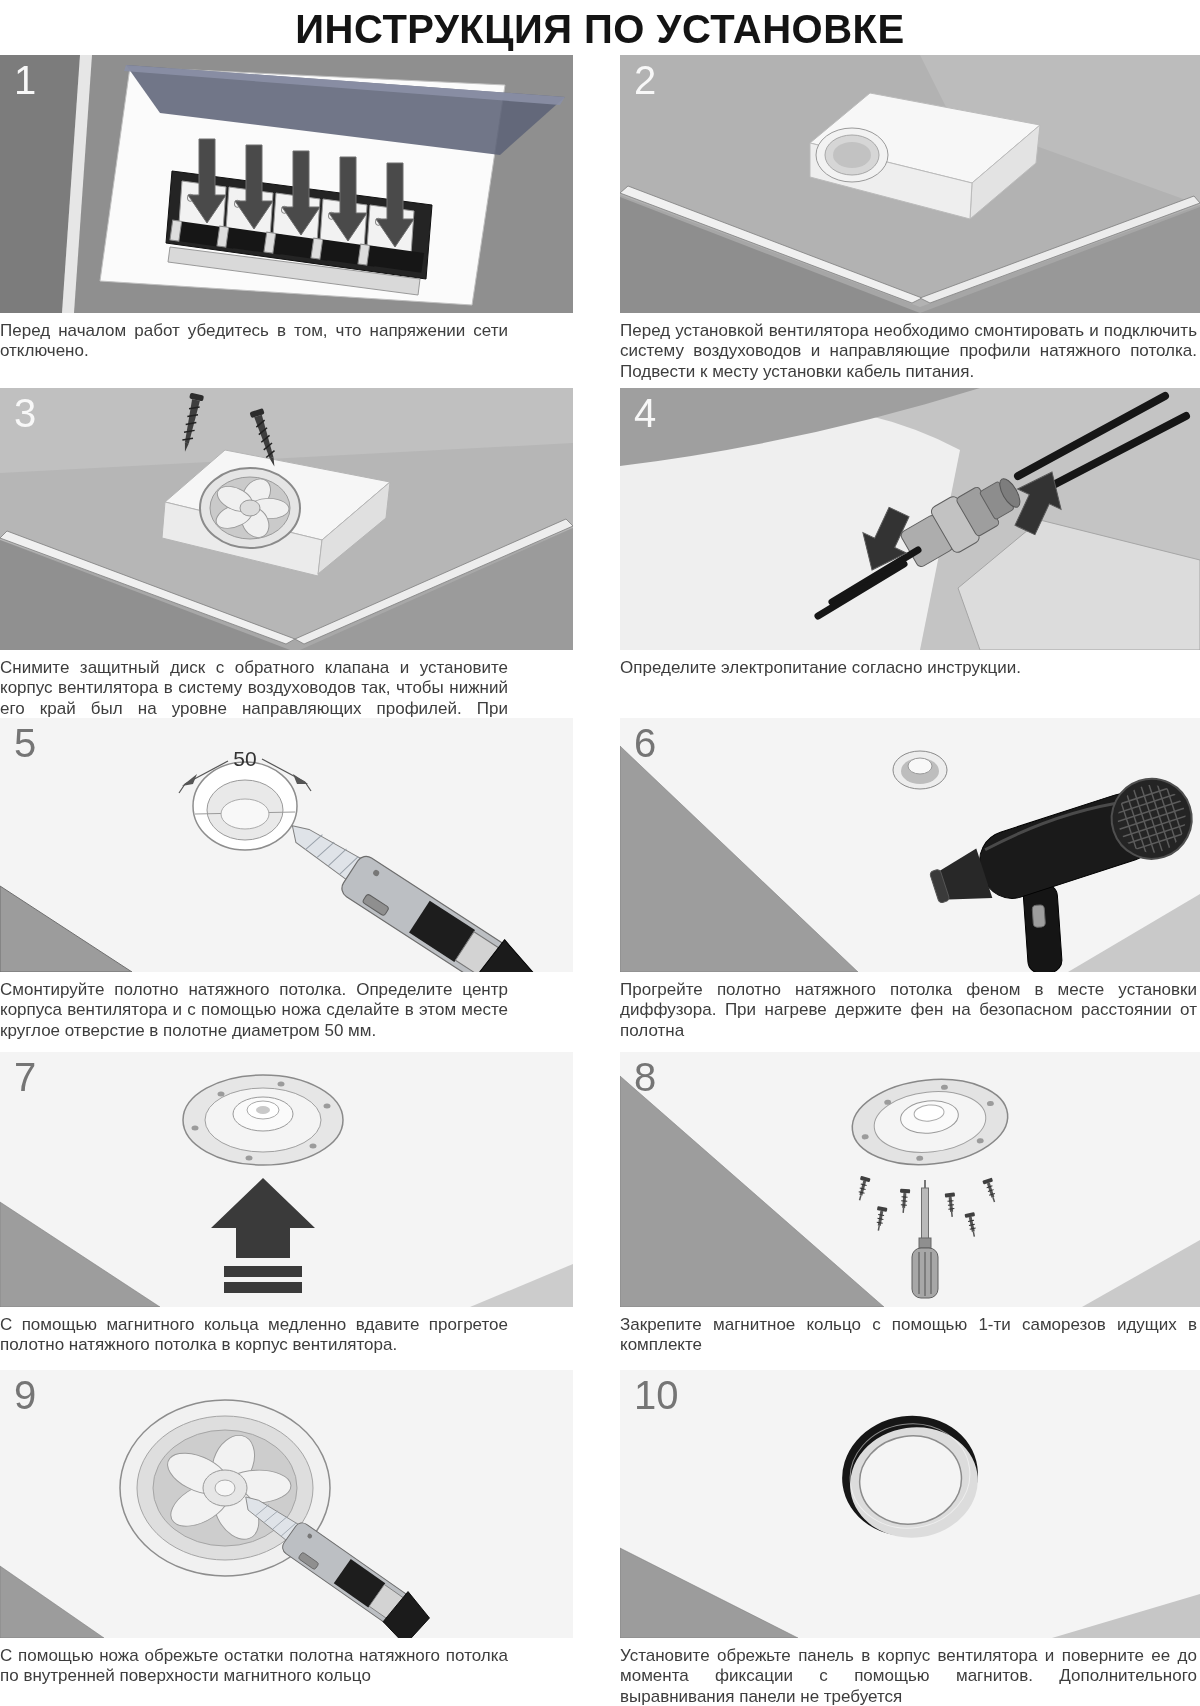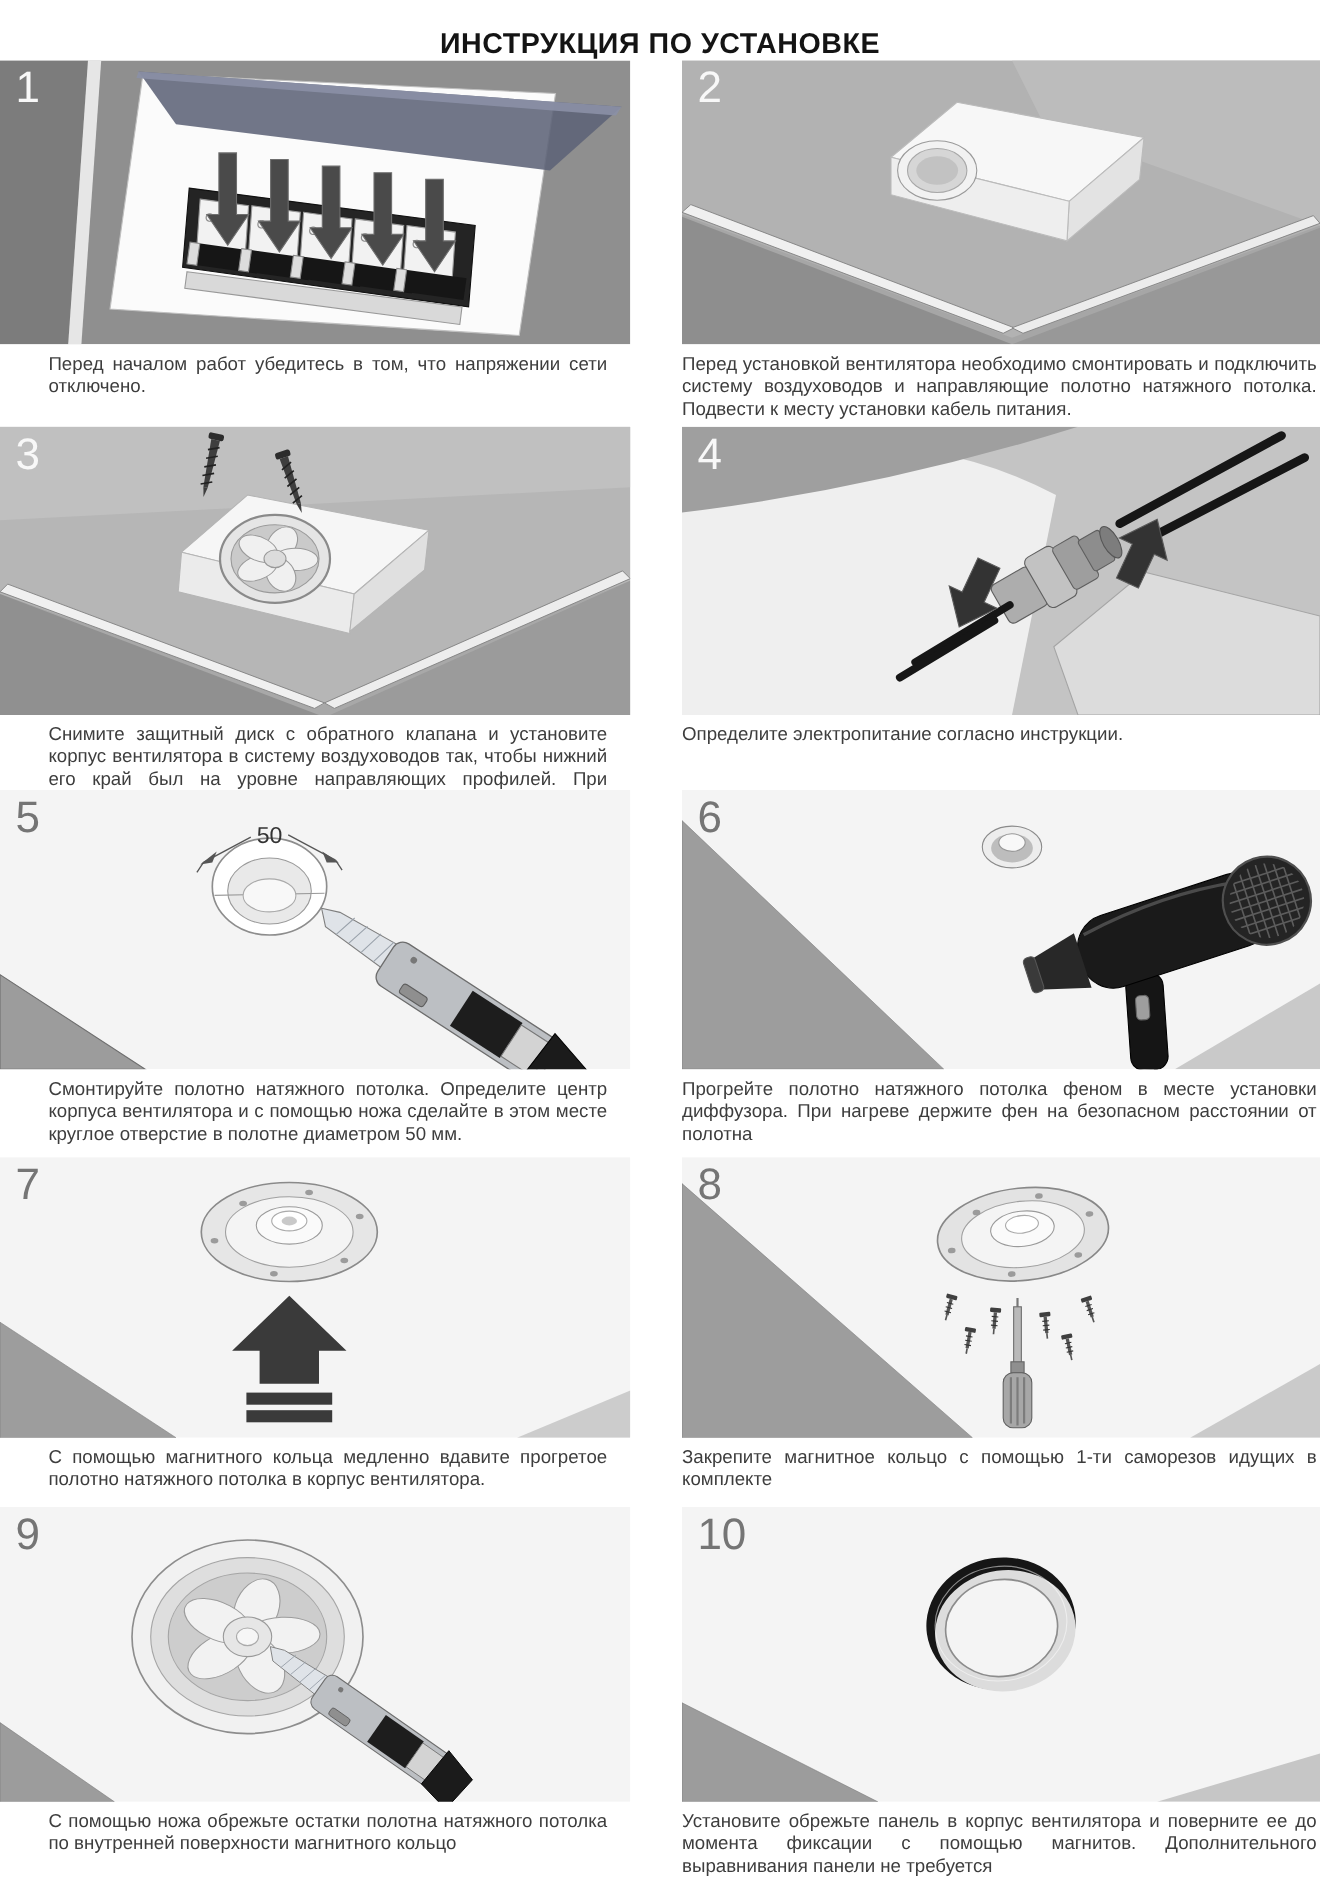--- a/index.html
+++ b/index.html
@@ -8,8 +8,8 @@
     font-family:"Liberation Sans",sans-serif;
   }
   .title{
-    margin:0;height:55px;box-sizing:border-box;padding-top:24px;
-    text-align:center;font-size:26px;font-weight:700;color:#141414;letter-spacing:.5px;
+    margin:0;height:55px;box-sizing:border-box;padding-top:7px;
+    text-align:center;font-size:40px;font-weight:700;color:#141414;letter-spacing:.5px;
   }
   .row{display:grid;grid-template-columns:573px 580px;column-gap:47px;}
   .r1{height:333px}.r2{height:330px}.r3{height:334px}.r4{height:313px}.r5{height:341px}

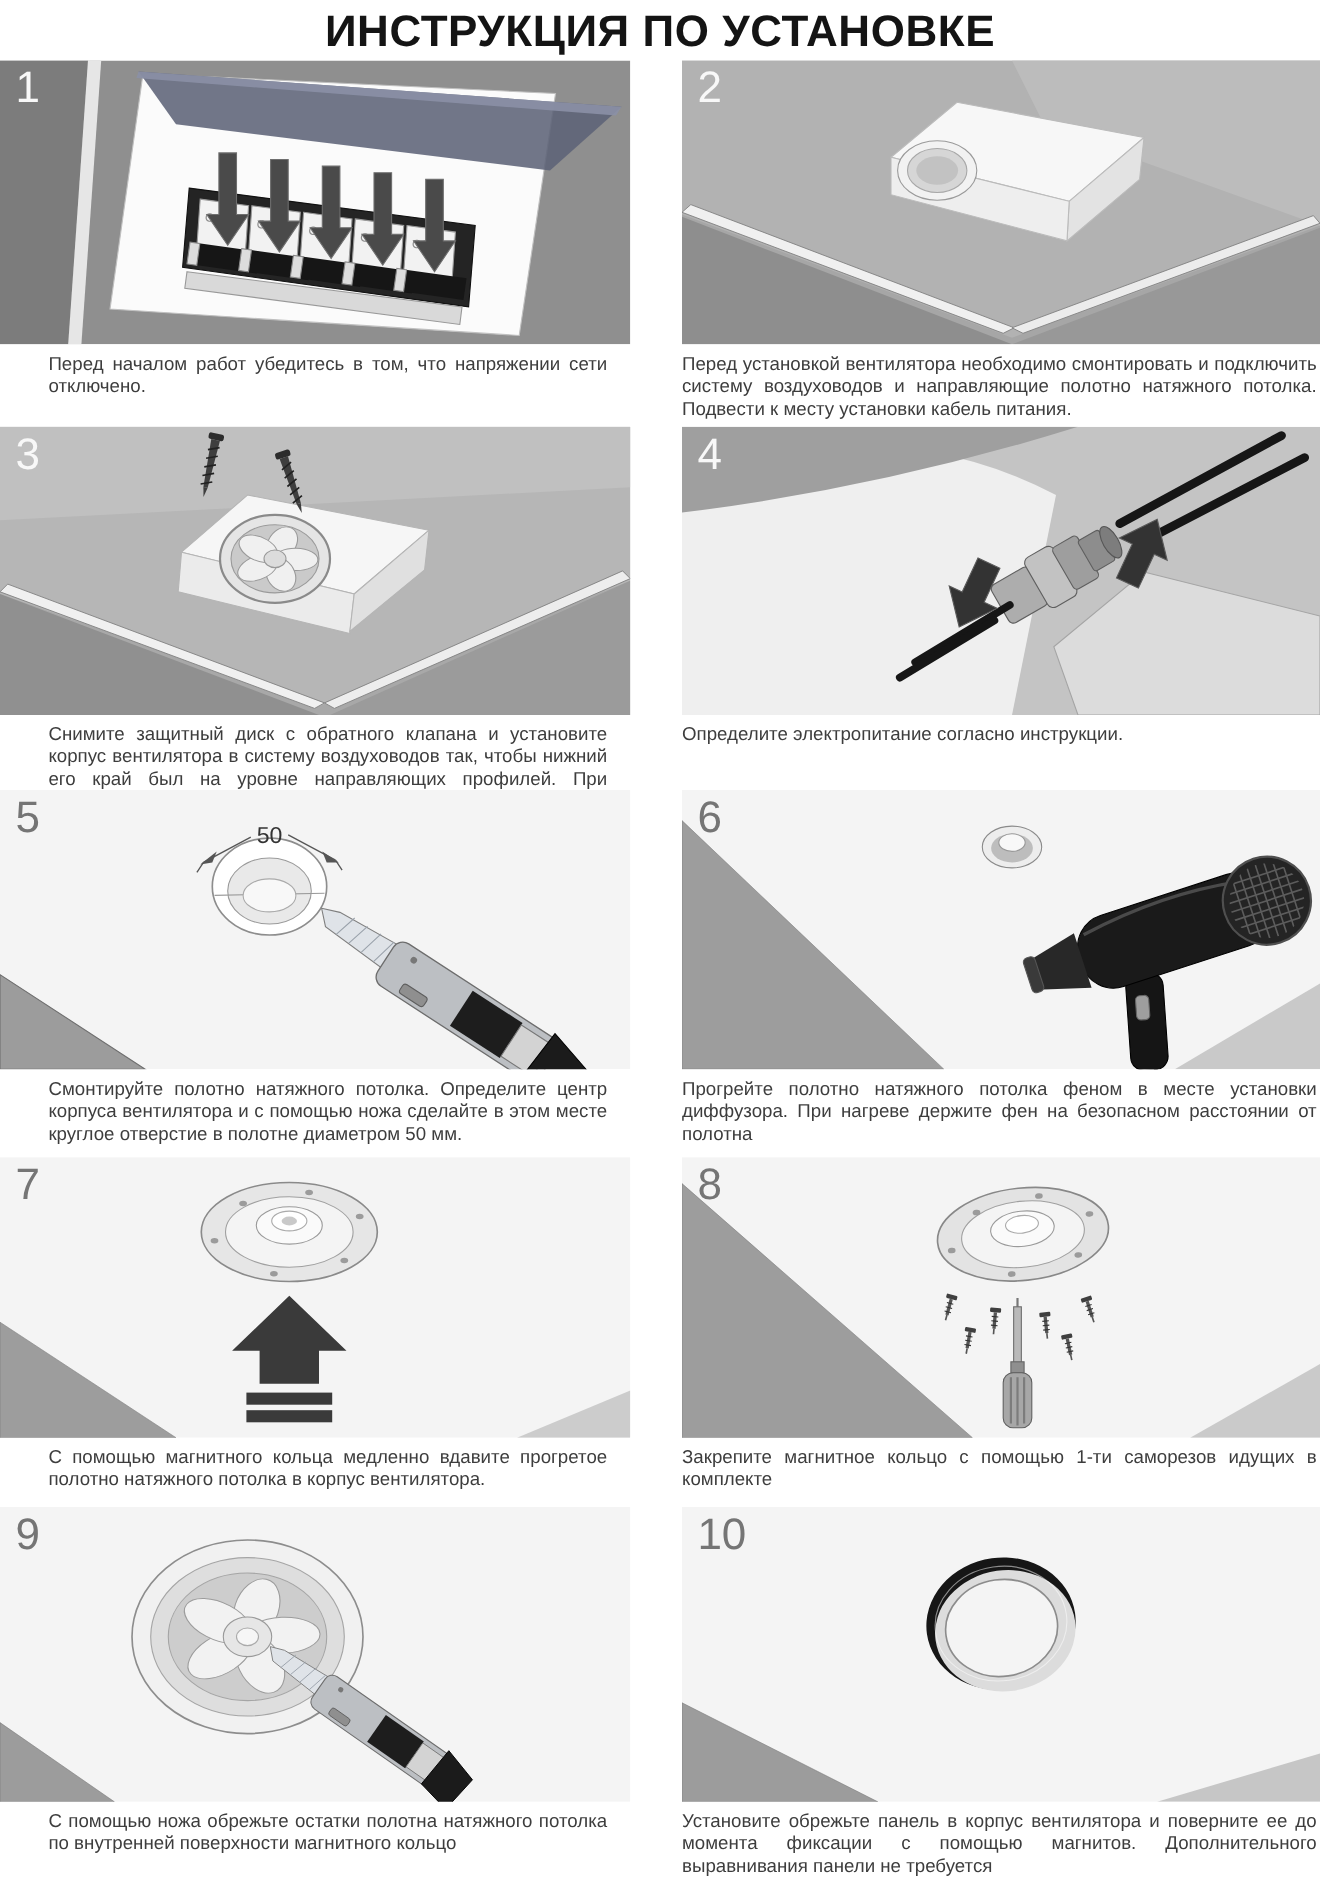--- a/index.html
+++ b/index.html
@@ -26,7 +26,7 @@
     margin:8px 0 0 0;font-size:17px;line-height:1.2;color:#3d3d3d;
     text-align:justify;
   }
-  .step.left .caption{width:508px;padding-left:44px;}
+  .step.left .caption{width:508px;}
   .step.right .caption{width:577px;}
 </style>
 </head>

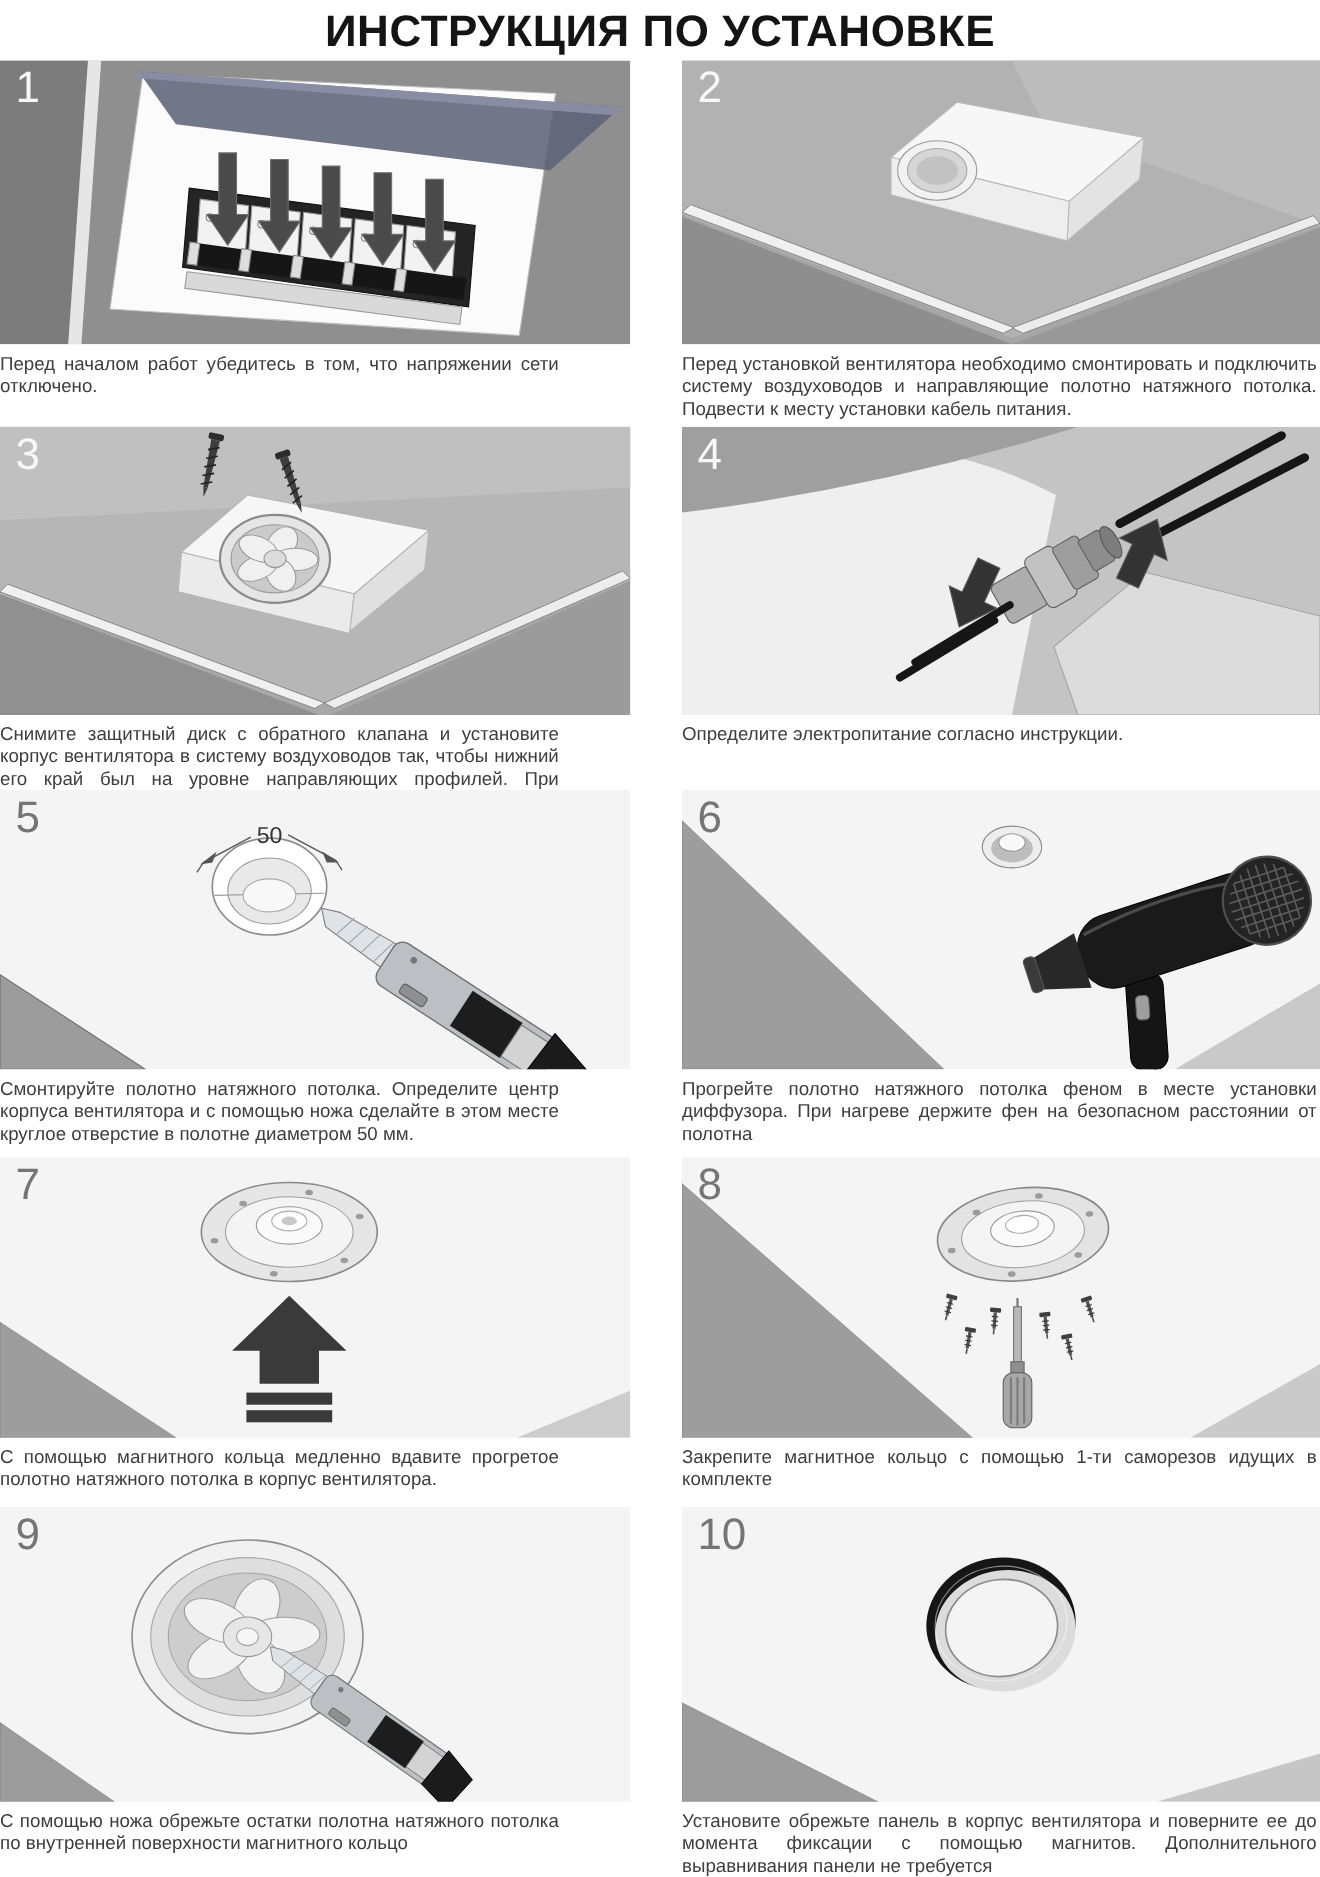--- a/index.html
+++ b/index.html
@@ -116,7 +116,7 @@
       </svg>
       <span class="stepnum">2</span>
     </figure>
-    <p class="caption">Перед установкой вентилятора необходимо смонтировать и подключить систему воздуховодов и направляющие полотно натяжного потолка. Подвести к месту установки кабель питания.</p>
+    <p class="caption">Перед установкой вентилятора необходимо смонтировать и подключить систему воздуховодов и направляющие профили натяжного потолка. Подвести к месту установки кабель питания.</p>
   </section>
 </div>
 

